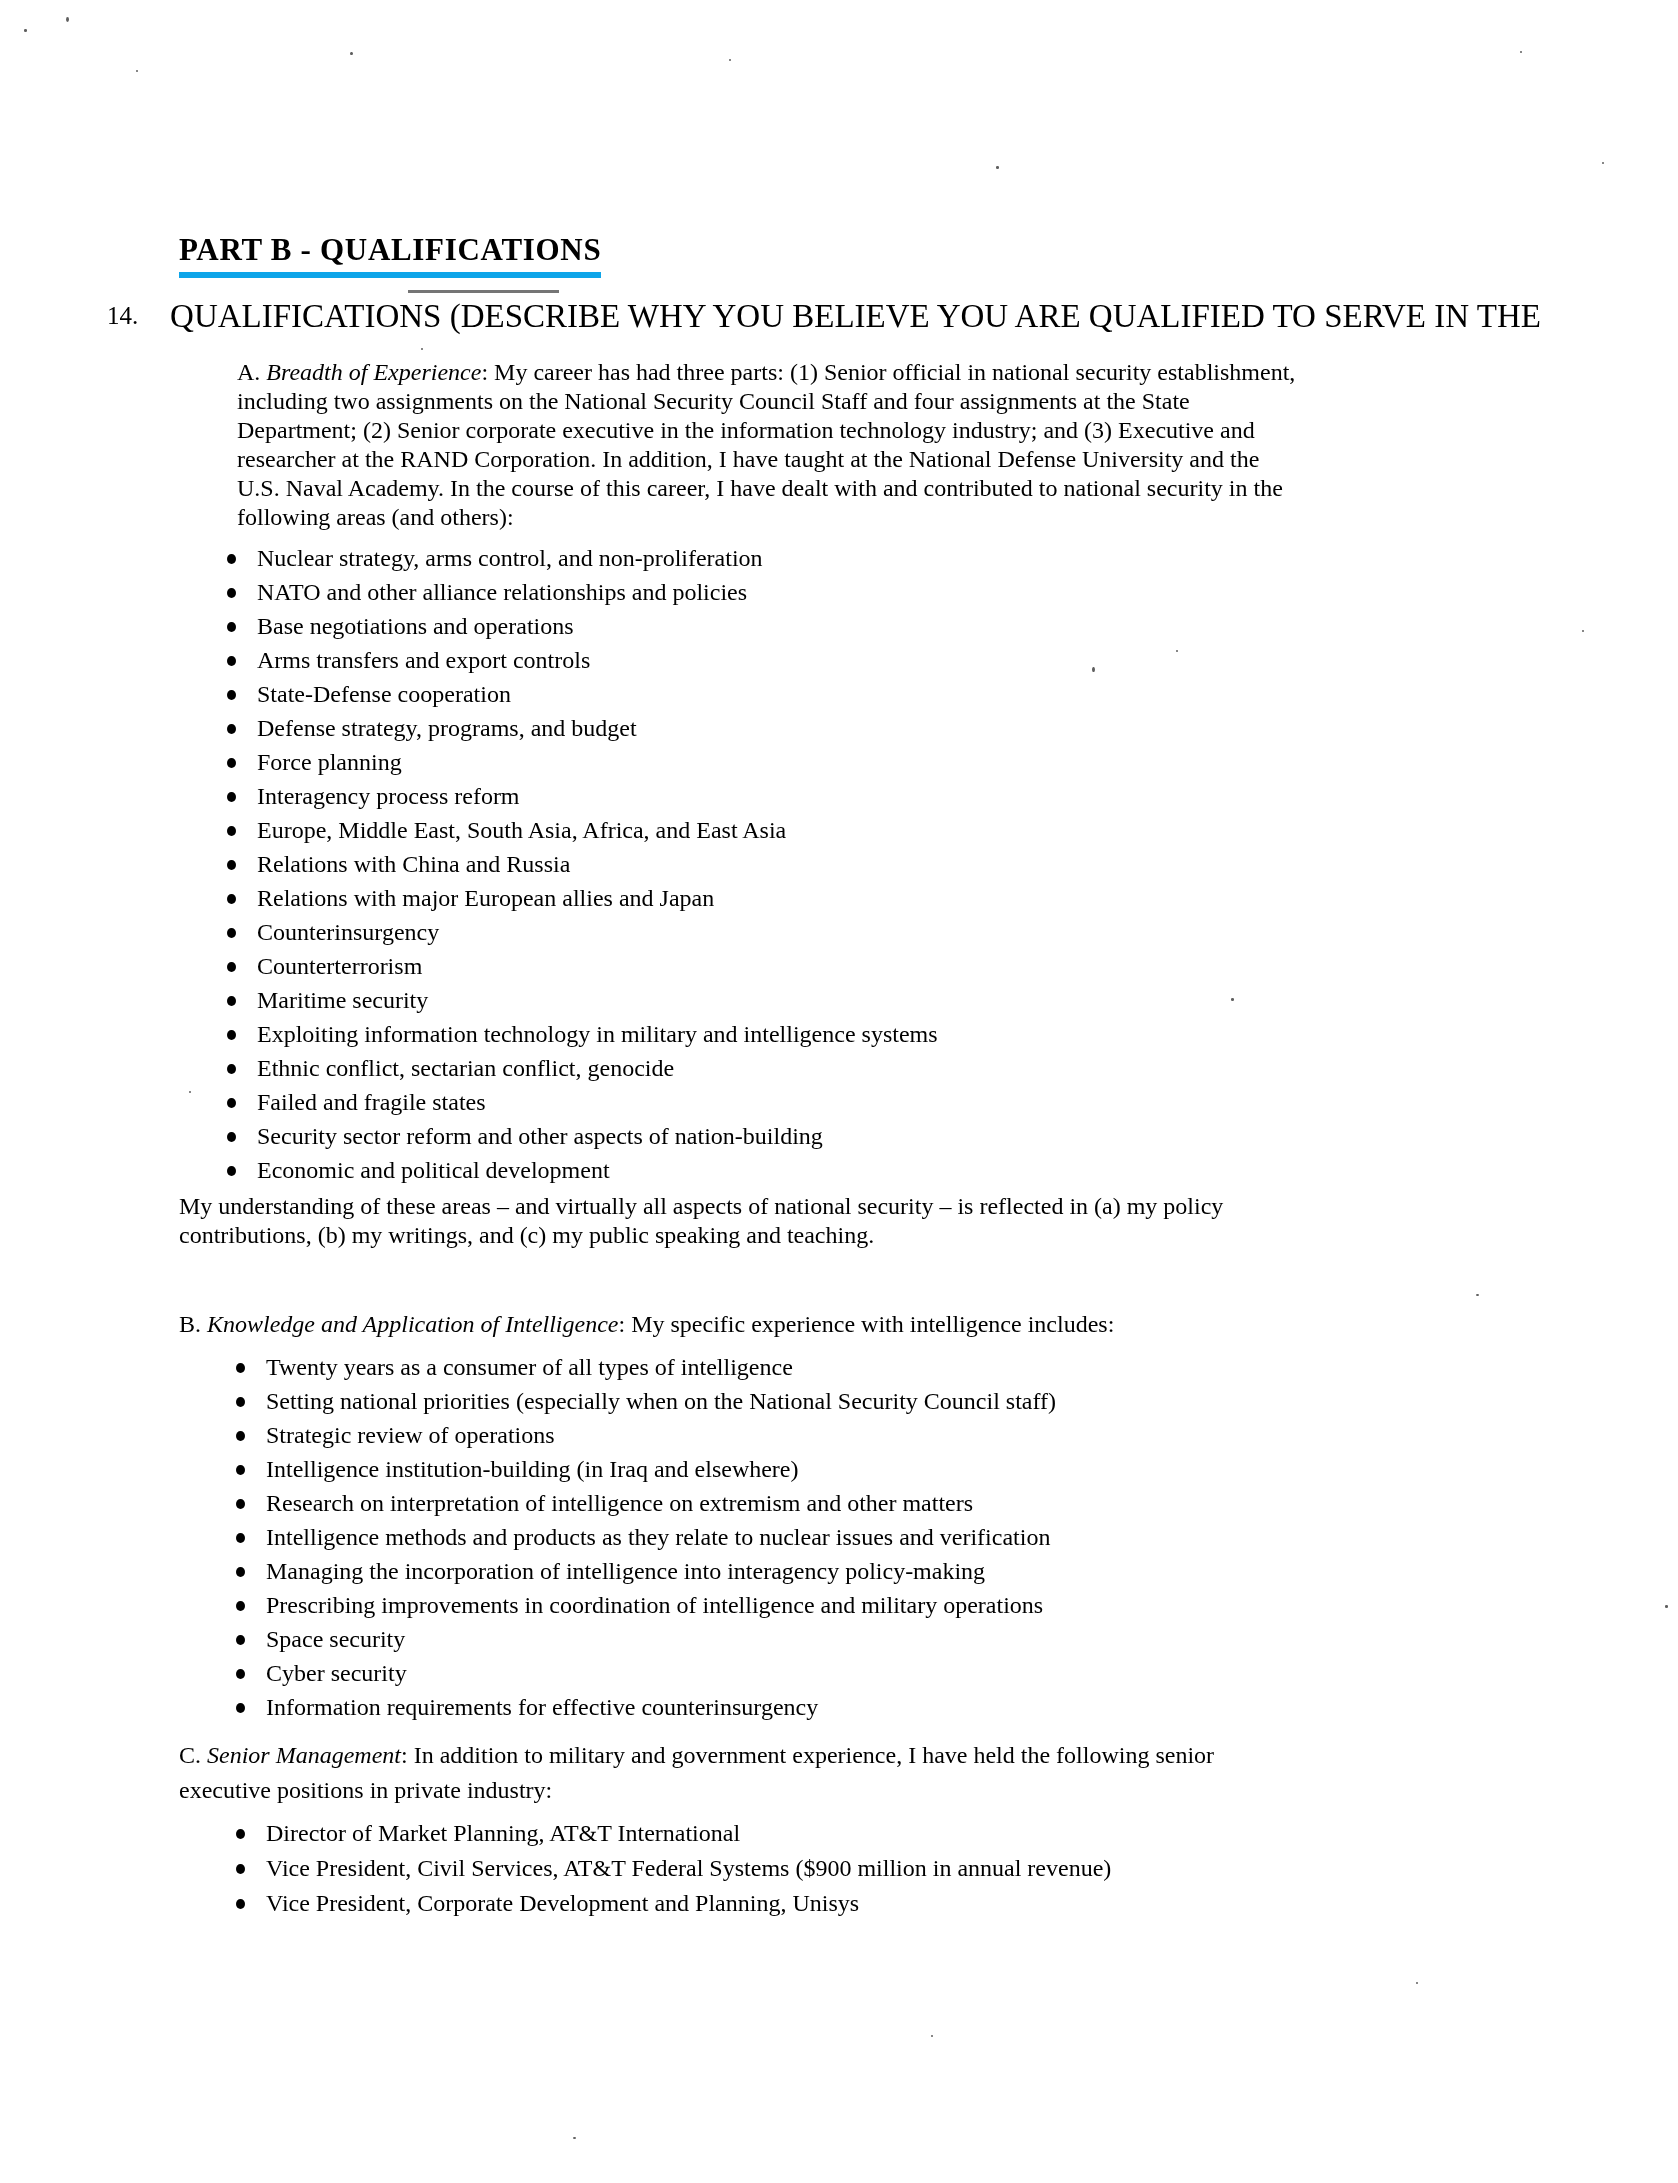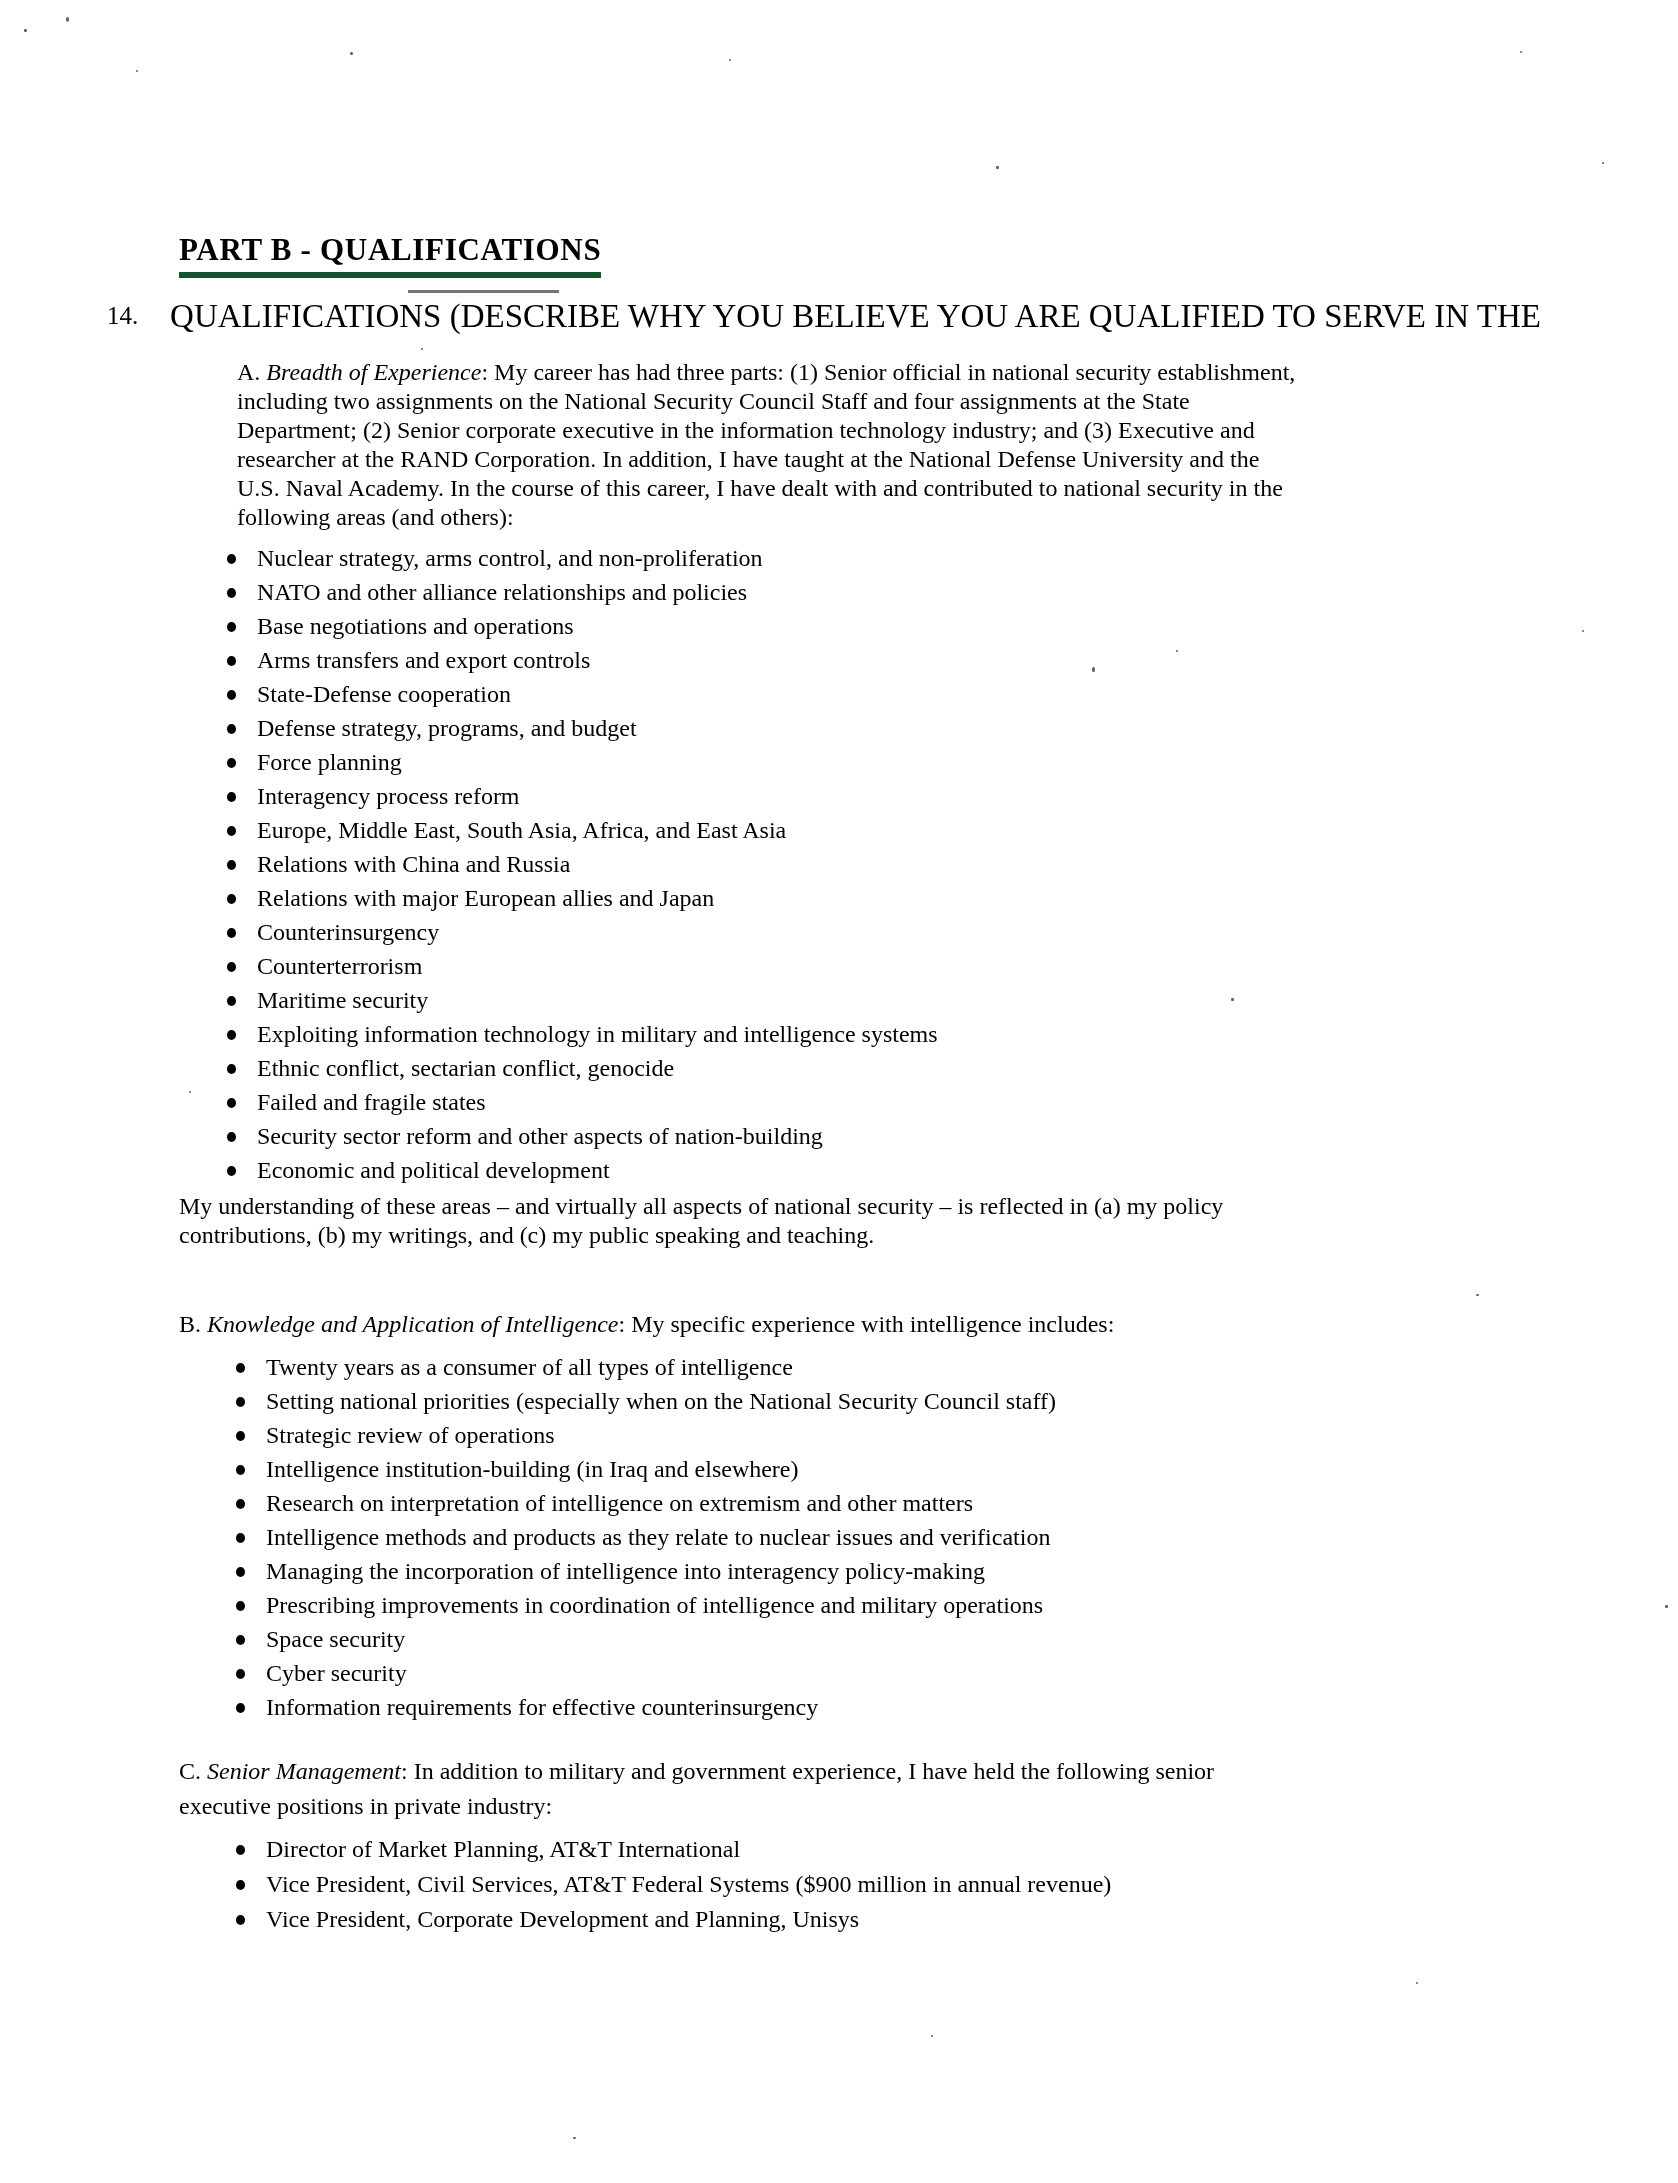--- a/index.html
+++ b/index.html
@@ -19,7 +19,7 @@
     font-size: 31px; font-weight: bold;
     letter-spacing: 0.7px;
     padding-bottom: 4px;
-    border-bottom: 6px solid #14532d;
+    border-bottom: 6px solid #0ea5e9;
     white-space: nowrap;
   }
   .underline-artifact {

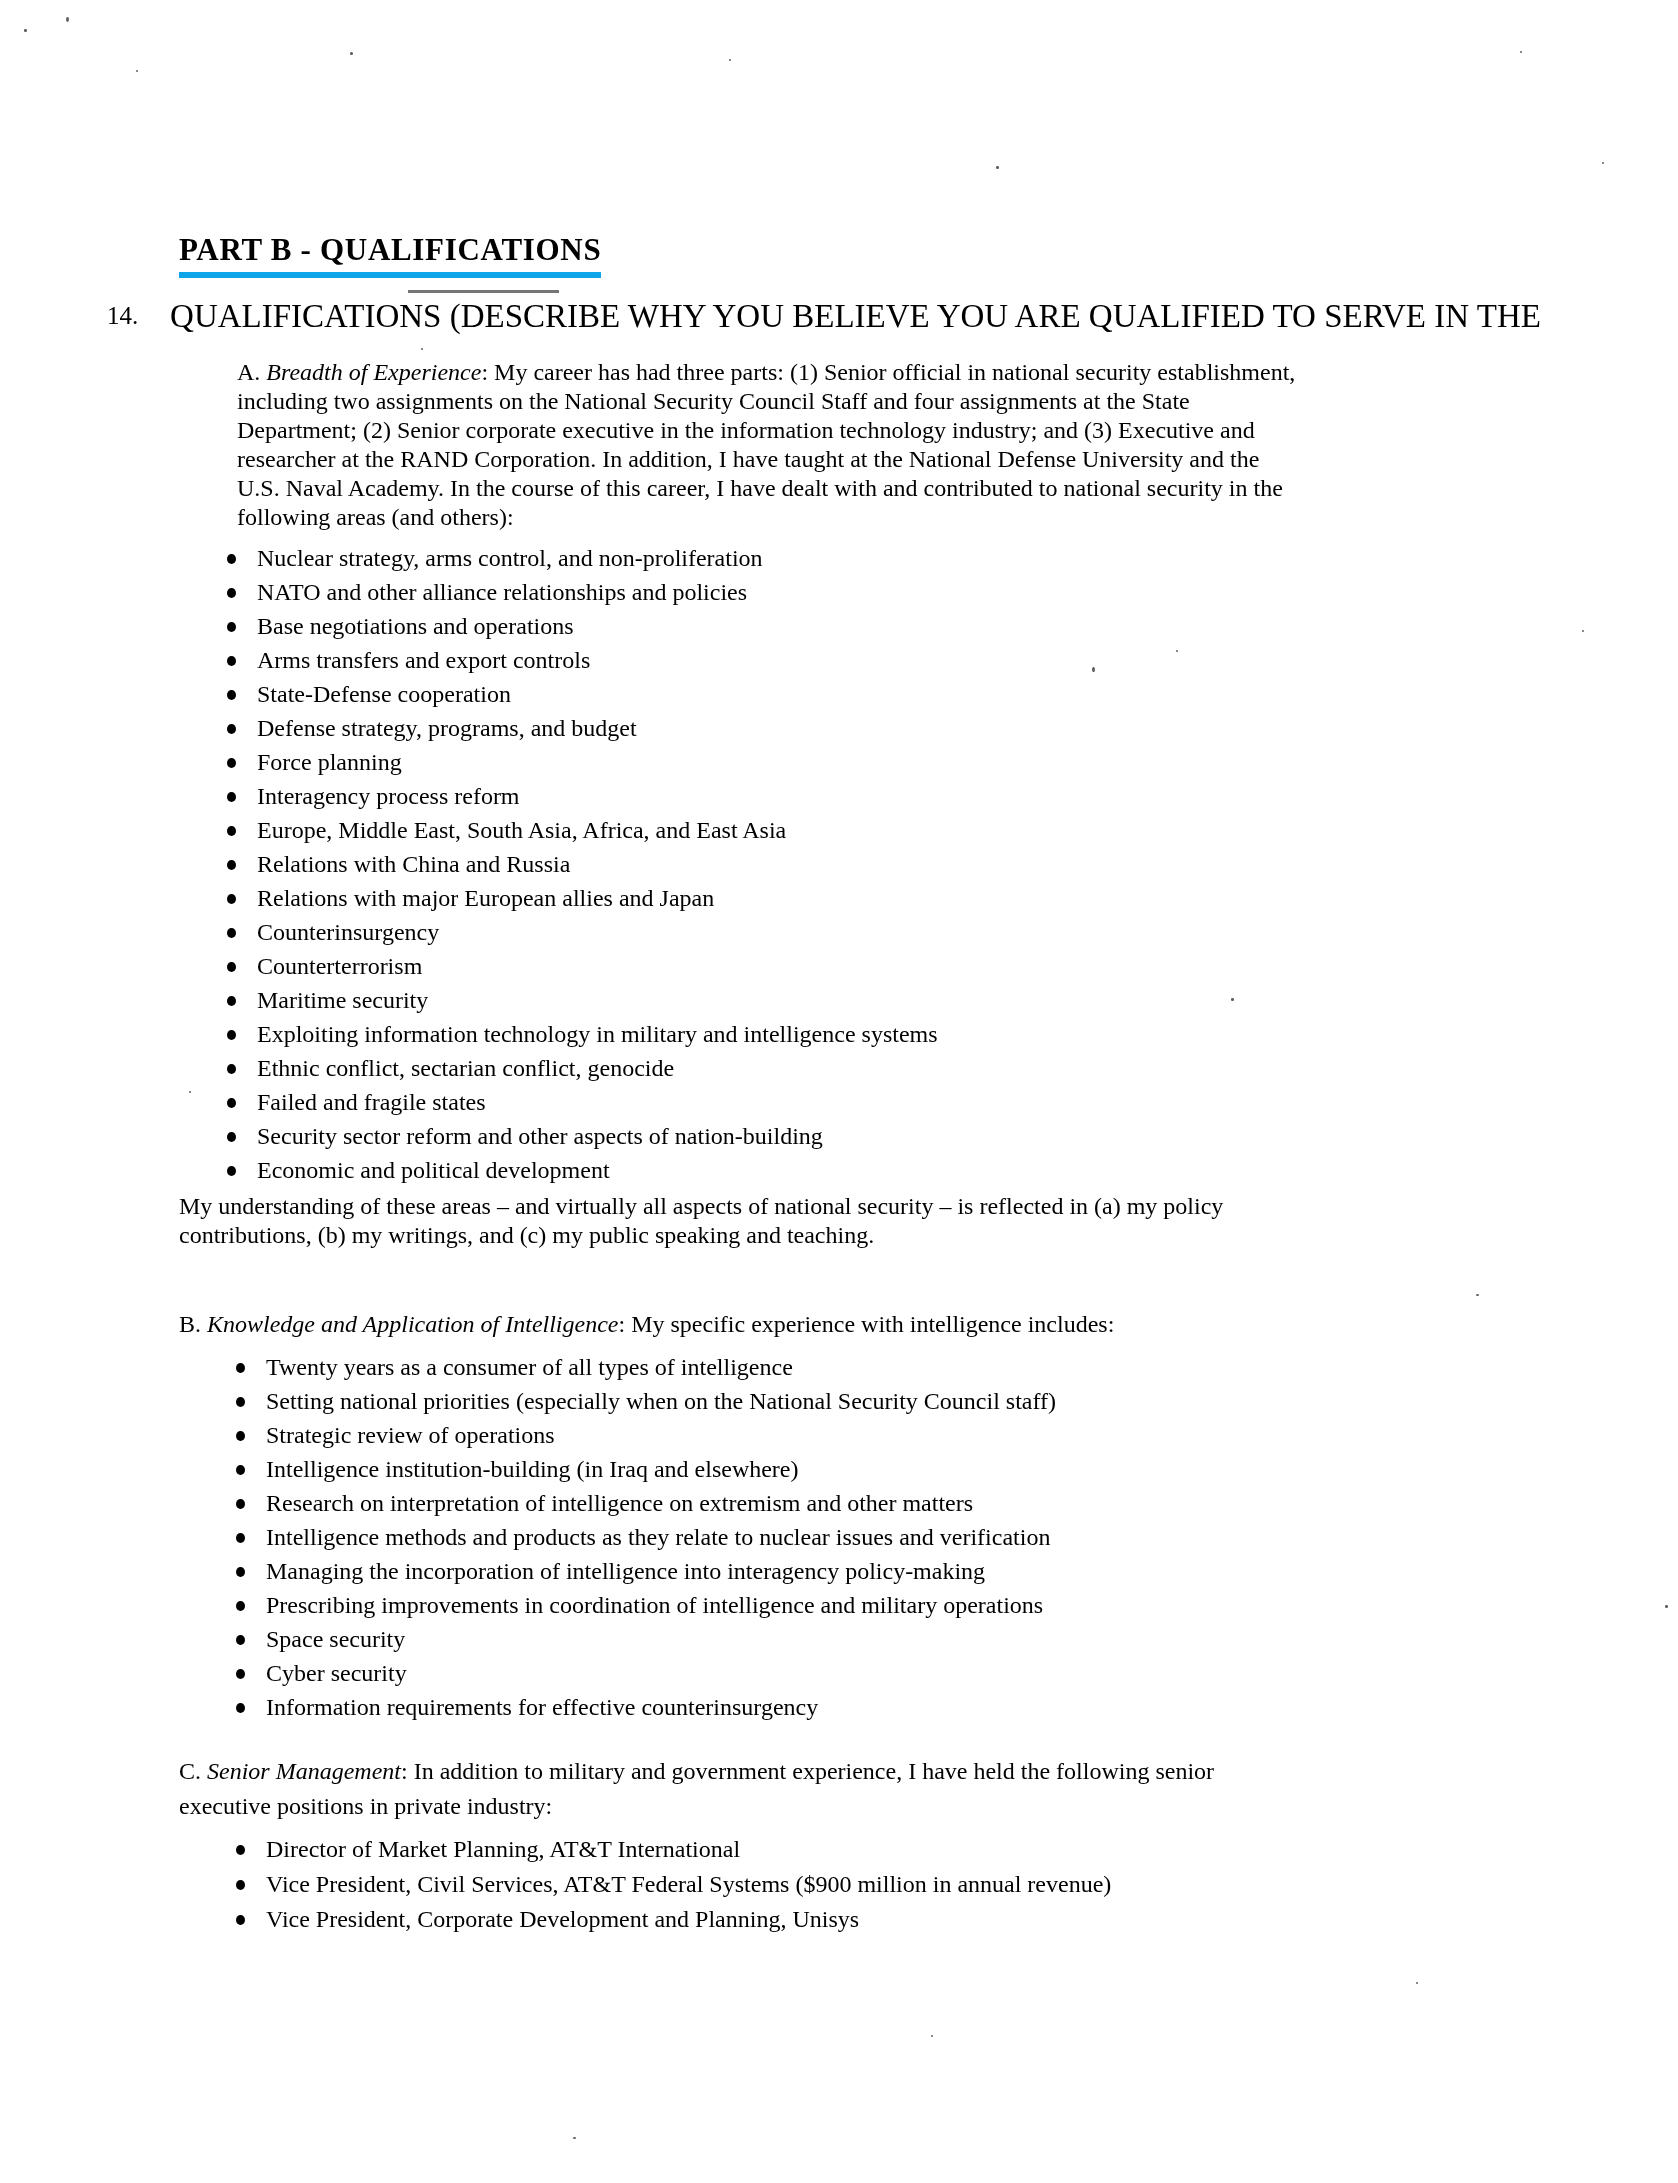--- a/index.html
+++ b/index.html
@@ -50,7 +50,7 @@
 
   .section-heading { font-size: 24px; line-height: 35px; }
   .heading-b { margin-top: 57px; }
-  .heading-c { margin-top: 30px; }
+  .heading-c { margin-top: 14px; }
   .ital { font-style: italic; }
 
   .speck { position: absolute; background: #2a2a2a; border-radius: 50%; opacity: .75; }

